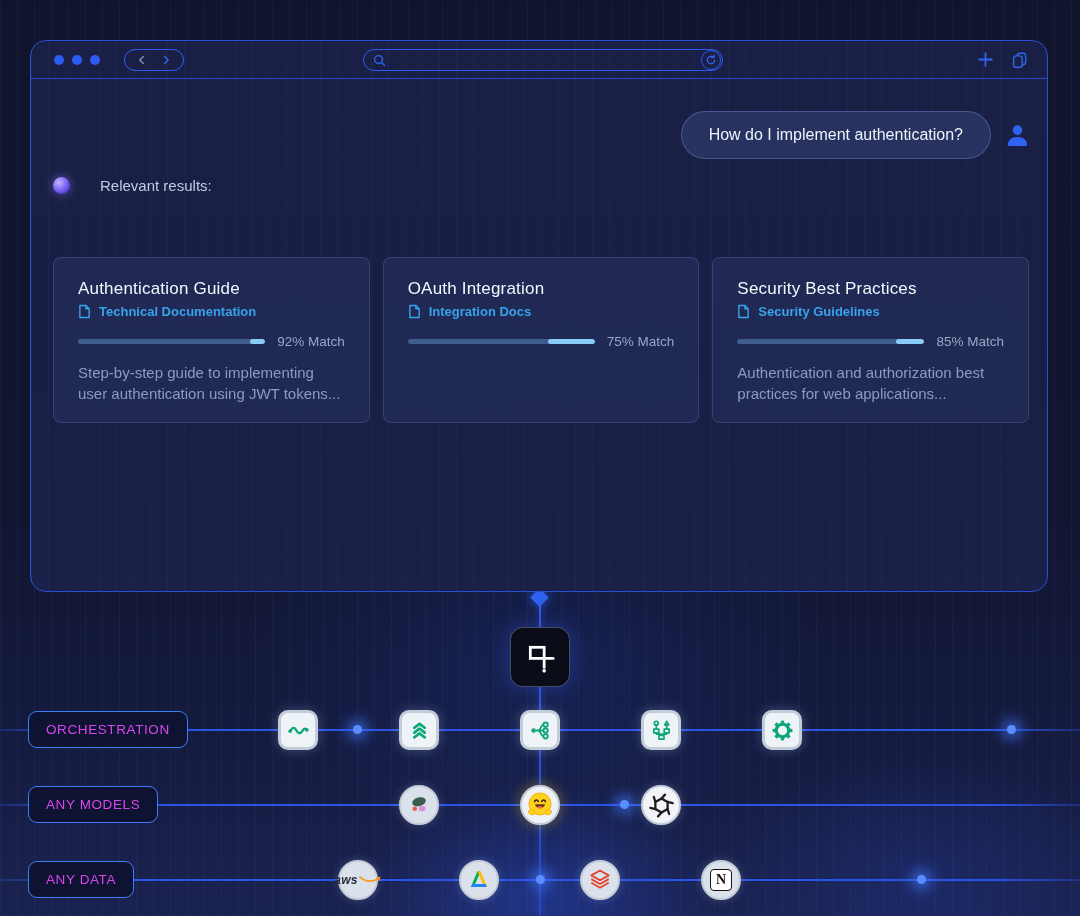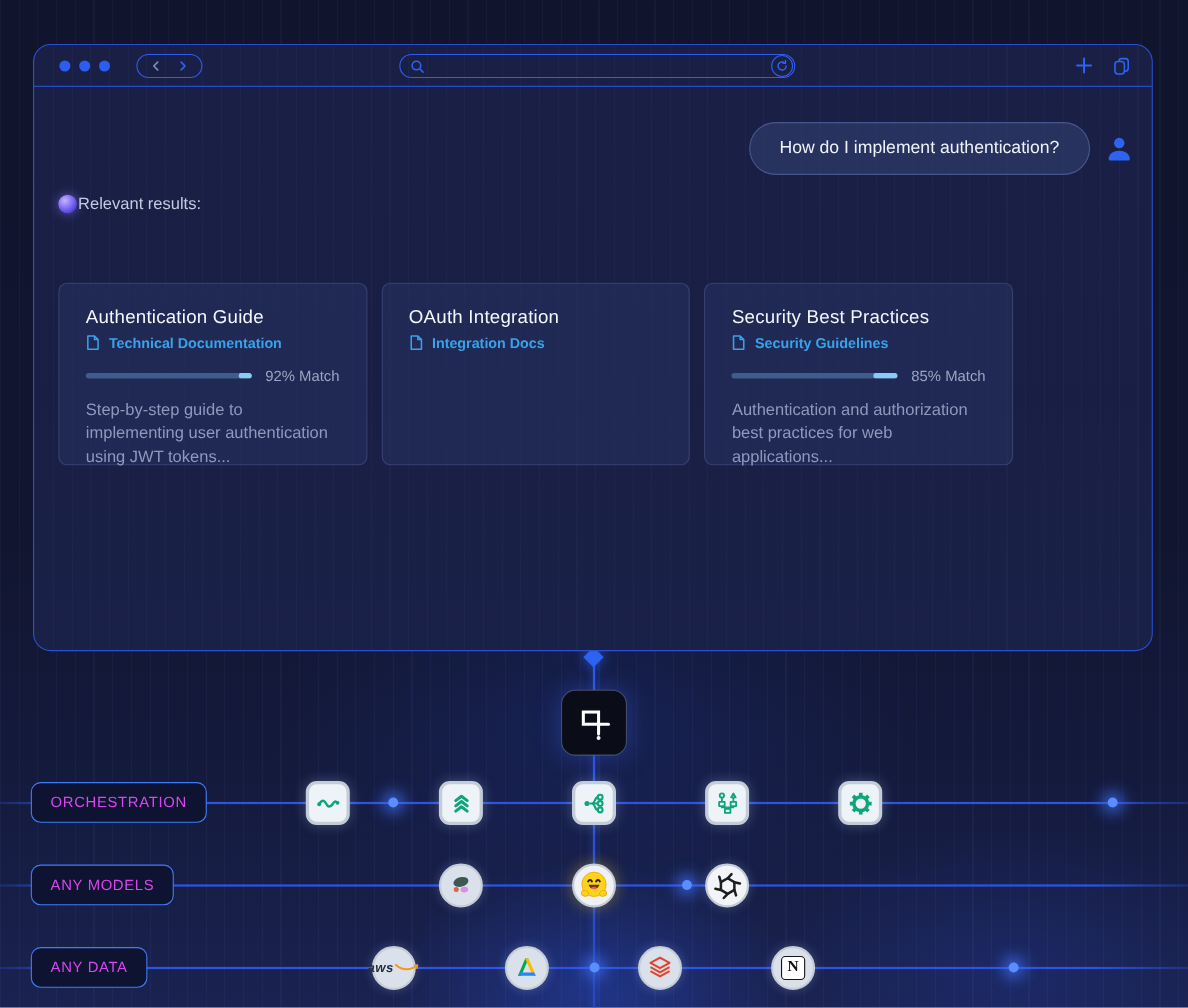--- a/index.html
+++ b/index.html
@@ -43,7 +43,7 @@
   .bubble{ padding:14px 27px; border-radius:26px; background:rgba(52,66,118,0.55);
     border:1px solid rgba(122,148,216,0.38); color:#eef2fb; font-size:16px; }
 
-  .relevant{ position:absolute; left:22px; top:136px; display:flex; gap:1px; z-index:2; }
+  .relevant{ position:absolute; left:22px; top:136px; display:flex; gap:30px; z-index:2; }
   .orb{ width:17px; height:17px; border-radius:50%;
     background:radial-gradient(circle at 35% 32%, #c3b4ff, #7a66f2 48%, #4a3cd0 78%, rgba(74,60,208,0.25));
     box-shadow:0 0 10px rgba(130,110,255,0.65); }

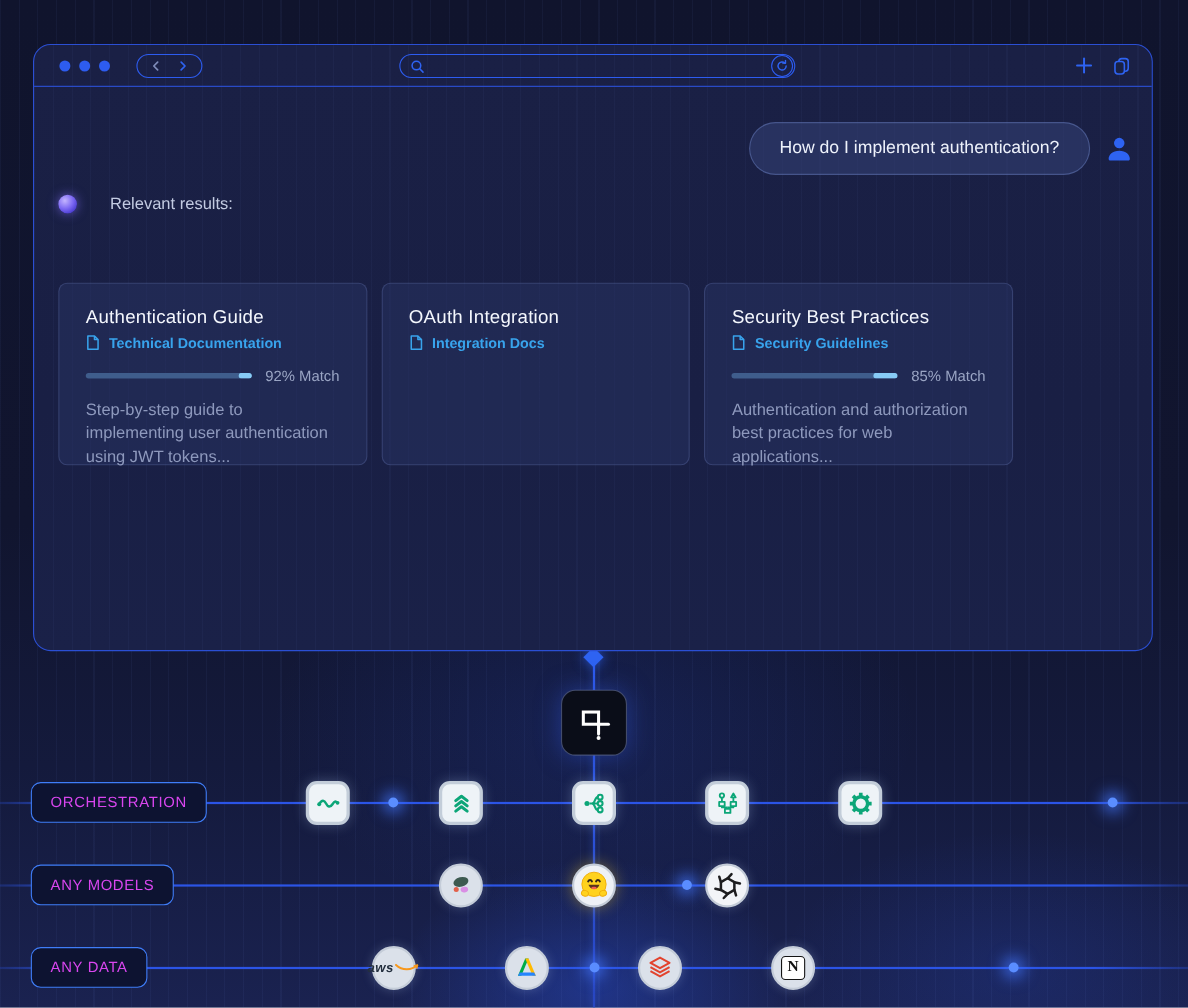--- a/index.html
+++ b/index.html
@@ -50,7 +50,7 @@
   .relevant-label{ color:#c3cbe2; font-size:15px; }
 
   
-  .cards{ position:absolute; left:22px; top:216px; width:868px; display:flex; gap:13px; z-index:2; }
+  .cards{ position:absolute; left:22px; top:216px; width:976px; display:flex; gap:13px; z-index:2; }
   .card{ width:317px; height:166px; border-radius:8px; padding:21px 24px 0 24px;
     background:rgba(44,56,104,0.42); border:1px solid rgba(110,130,190,0.28); }
   .card-title{ color:#f4f7fd; font-size:17px; letter-spacing:.2px; }

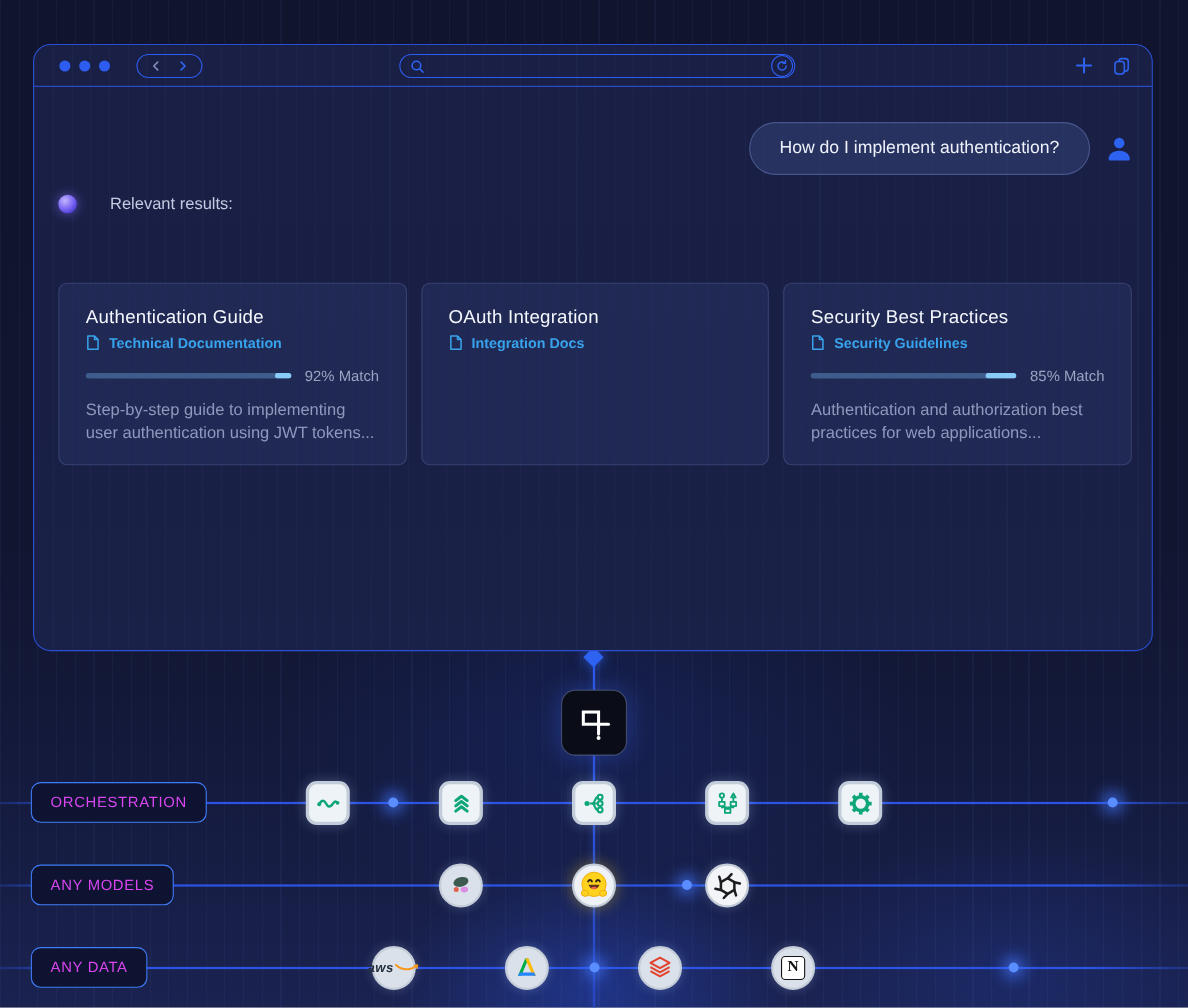--- a/index.html
+++ b/index.html
@@ -178,6 +178,12 @@
           </svg>
         <span>Integration Docs</span>
       </div>
+      <div class="bar-row">
+        <div class="bar">
+            <div class="bar-hi" style="width: 25%;"></div>
+          </div>
+        <span class="match">75% Match</span>
+      </div>
     </div>
 
     <div class="card">

